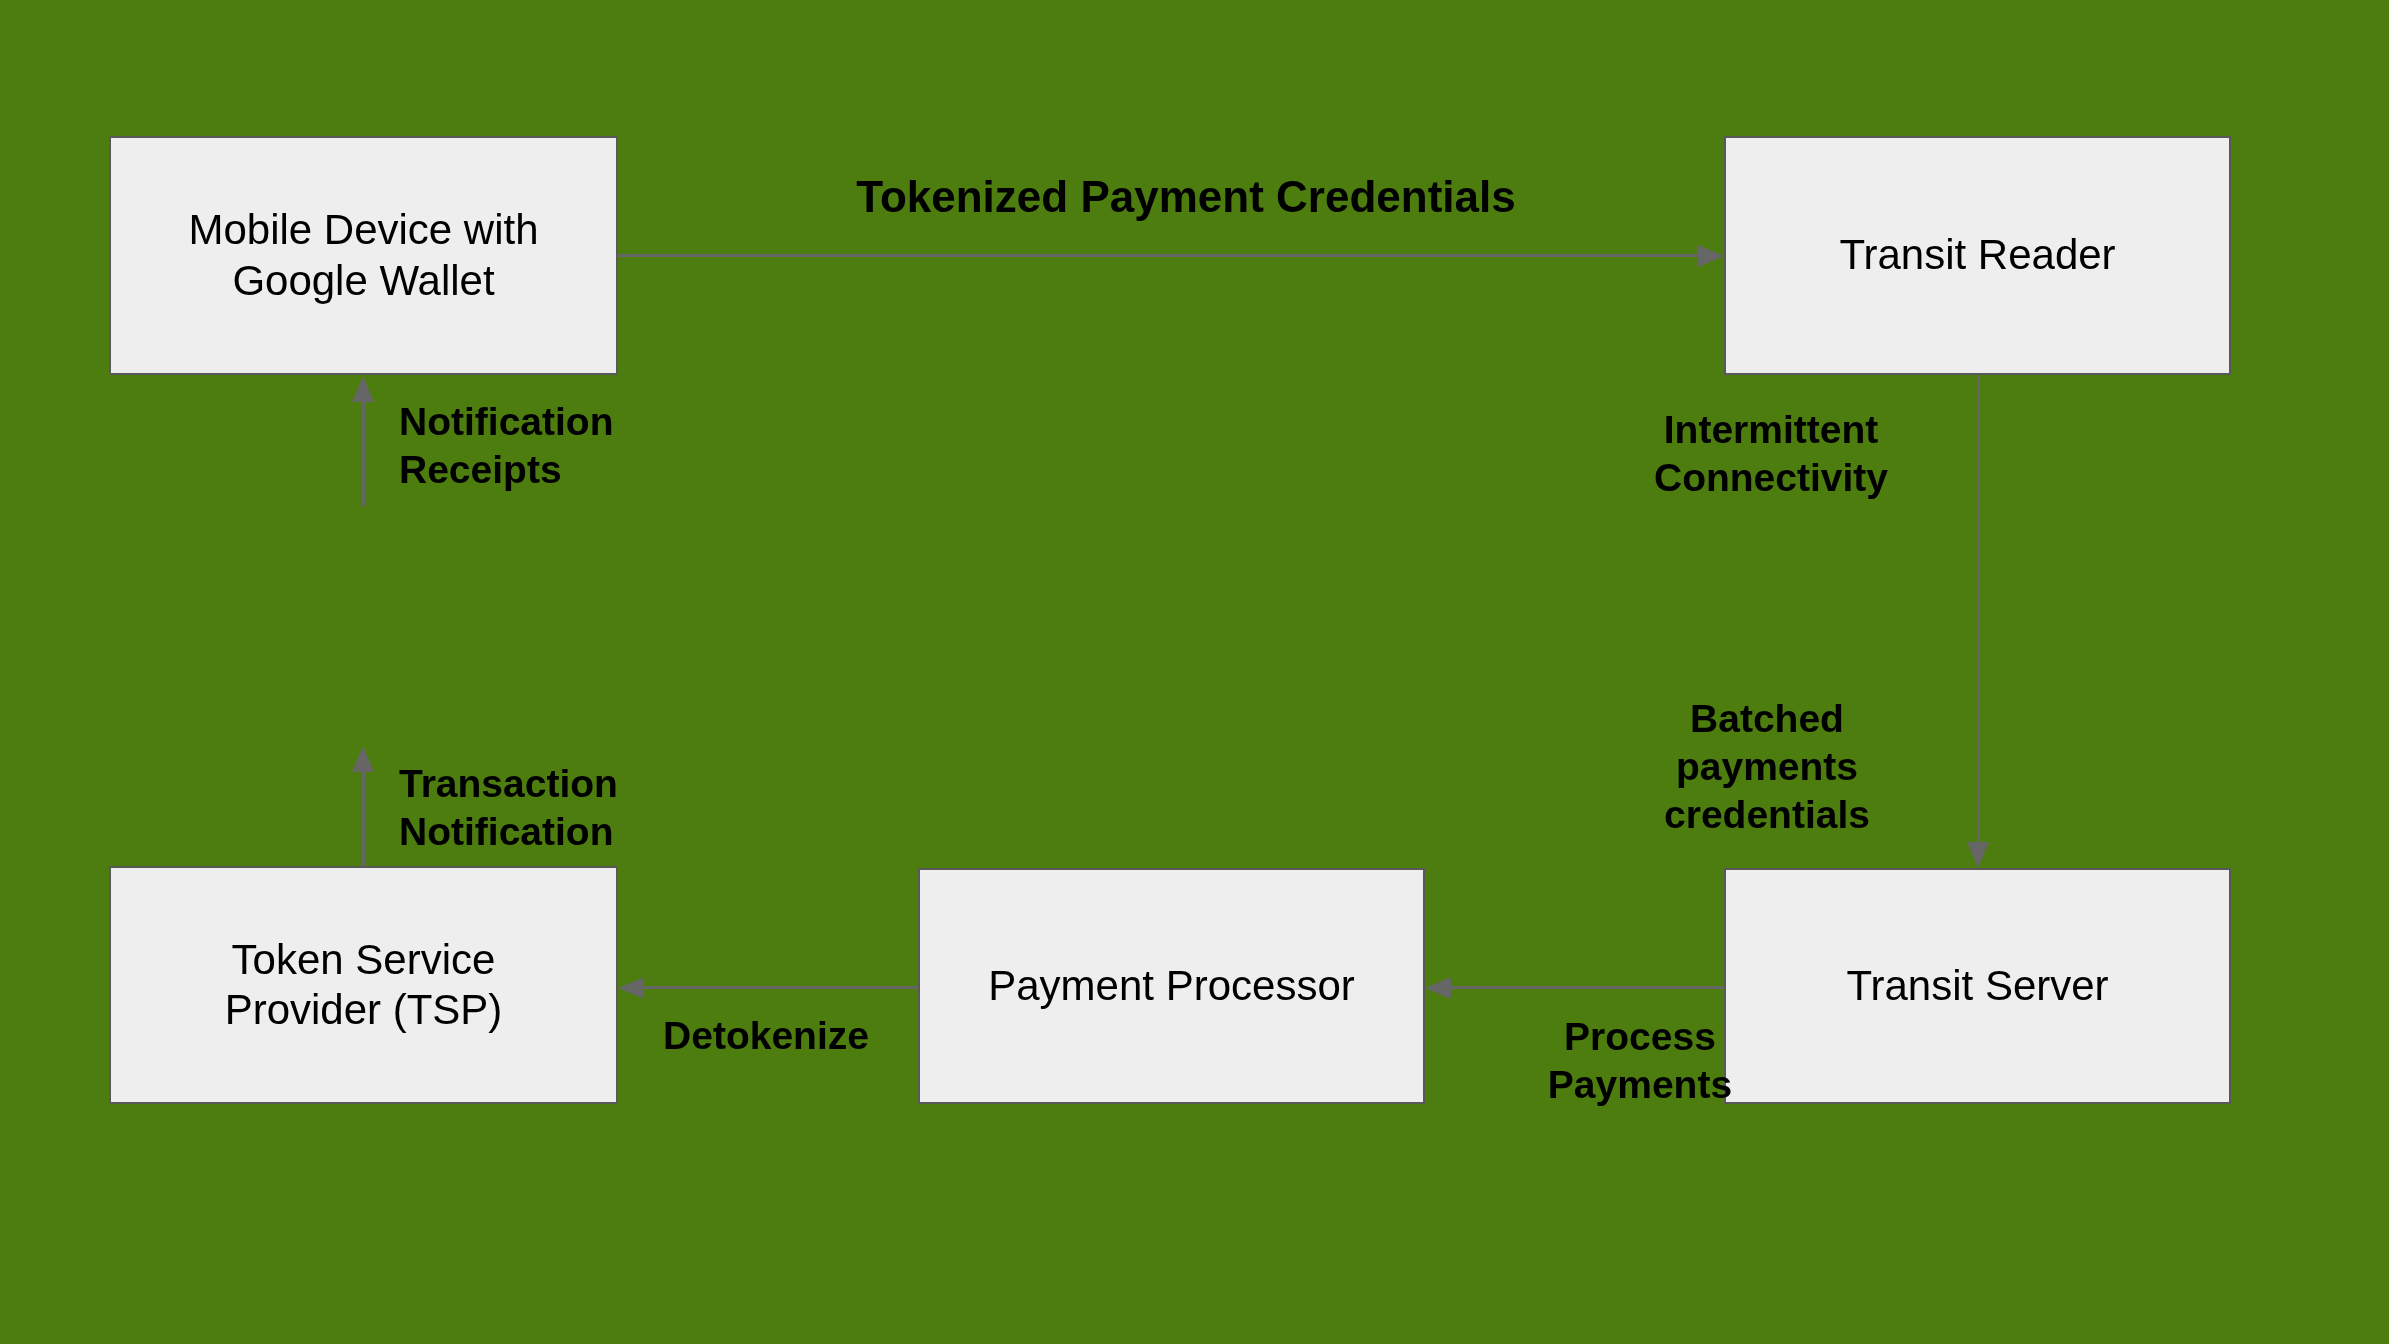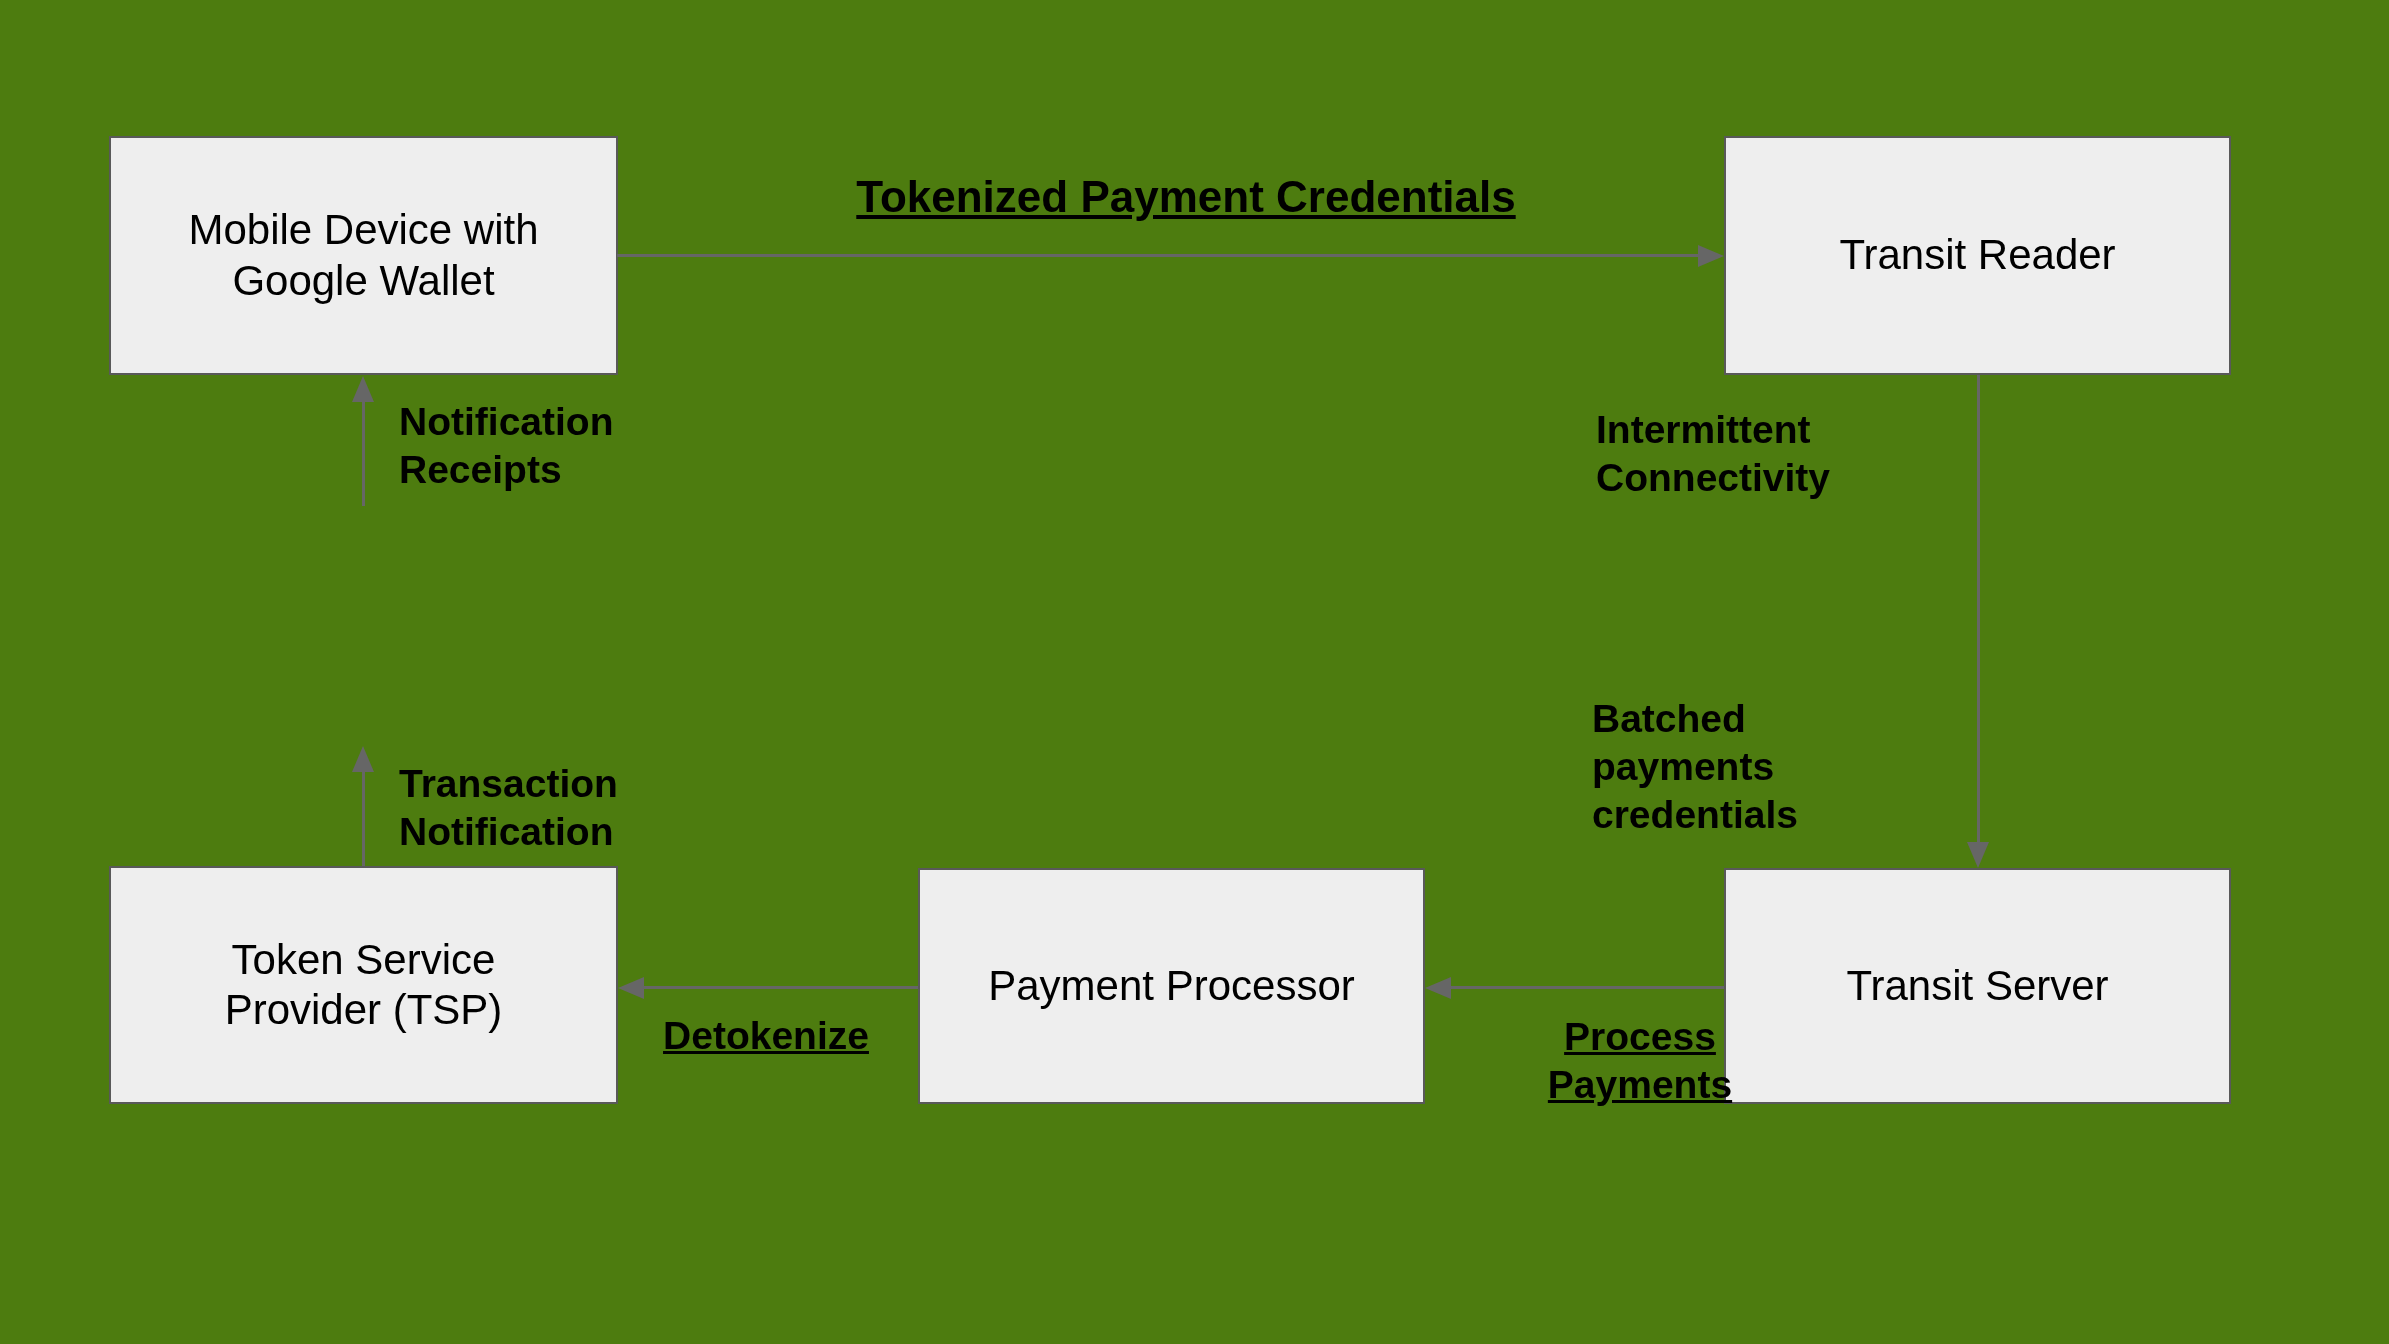--- a/index.html
+++ b/index.html
@@ -45,7 +45,7 @@
   .arrow-down  { border-left: 11px solid transparent; border-right: 11px solid transparent; border-top: 26px solid #666666; }
   .align-left   { text-align: left; }
   .align-right  { text-align: left; }
-  .align-center { text-align: center; text-decoration: underline; }
+  .align-center { text-align: center; }
 </style>
 </head>
 <body>

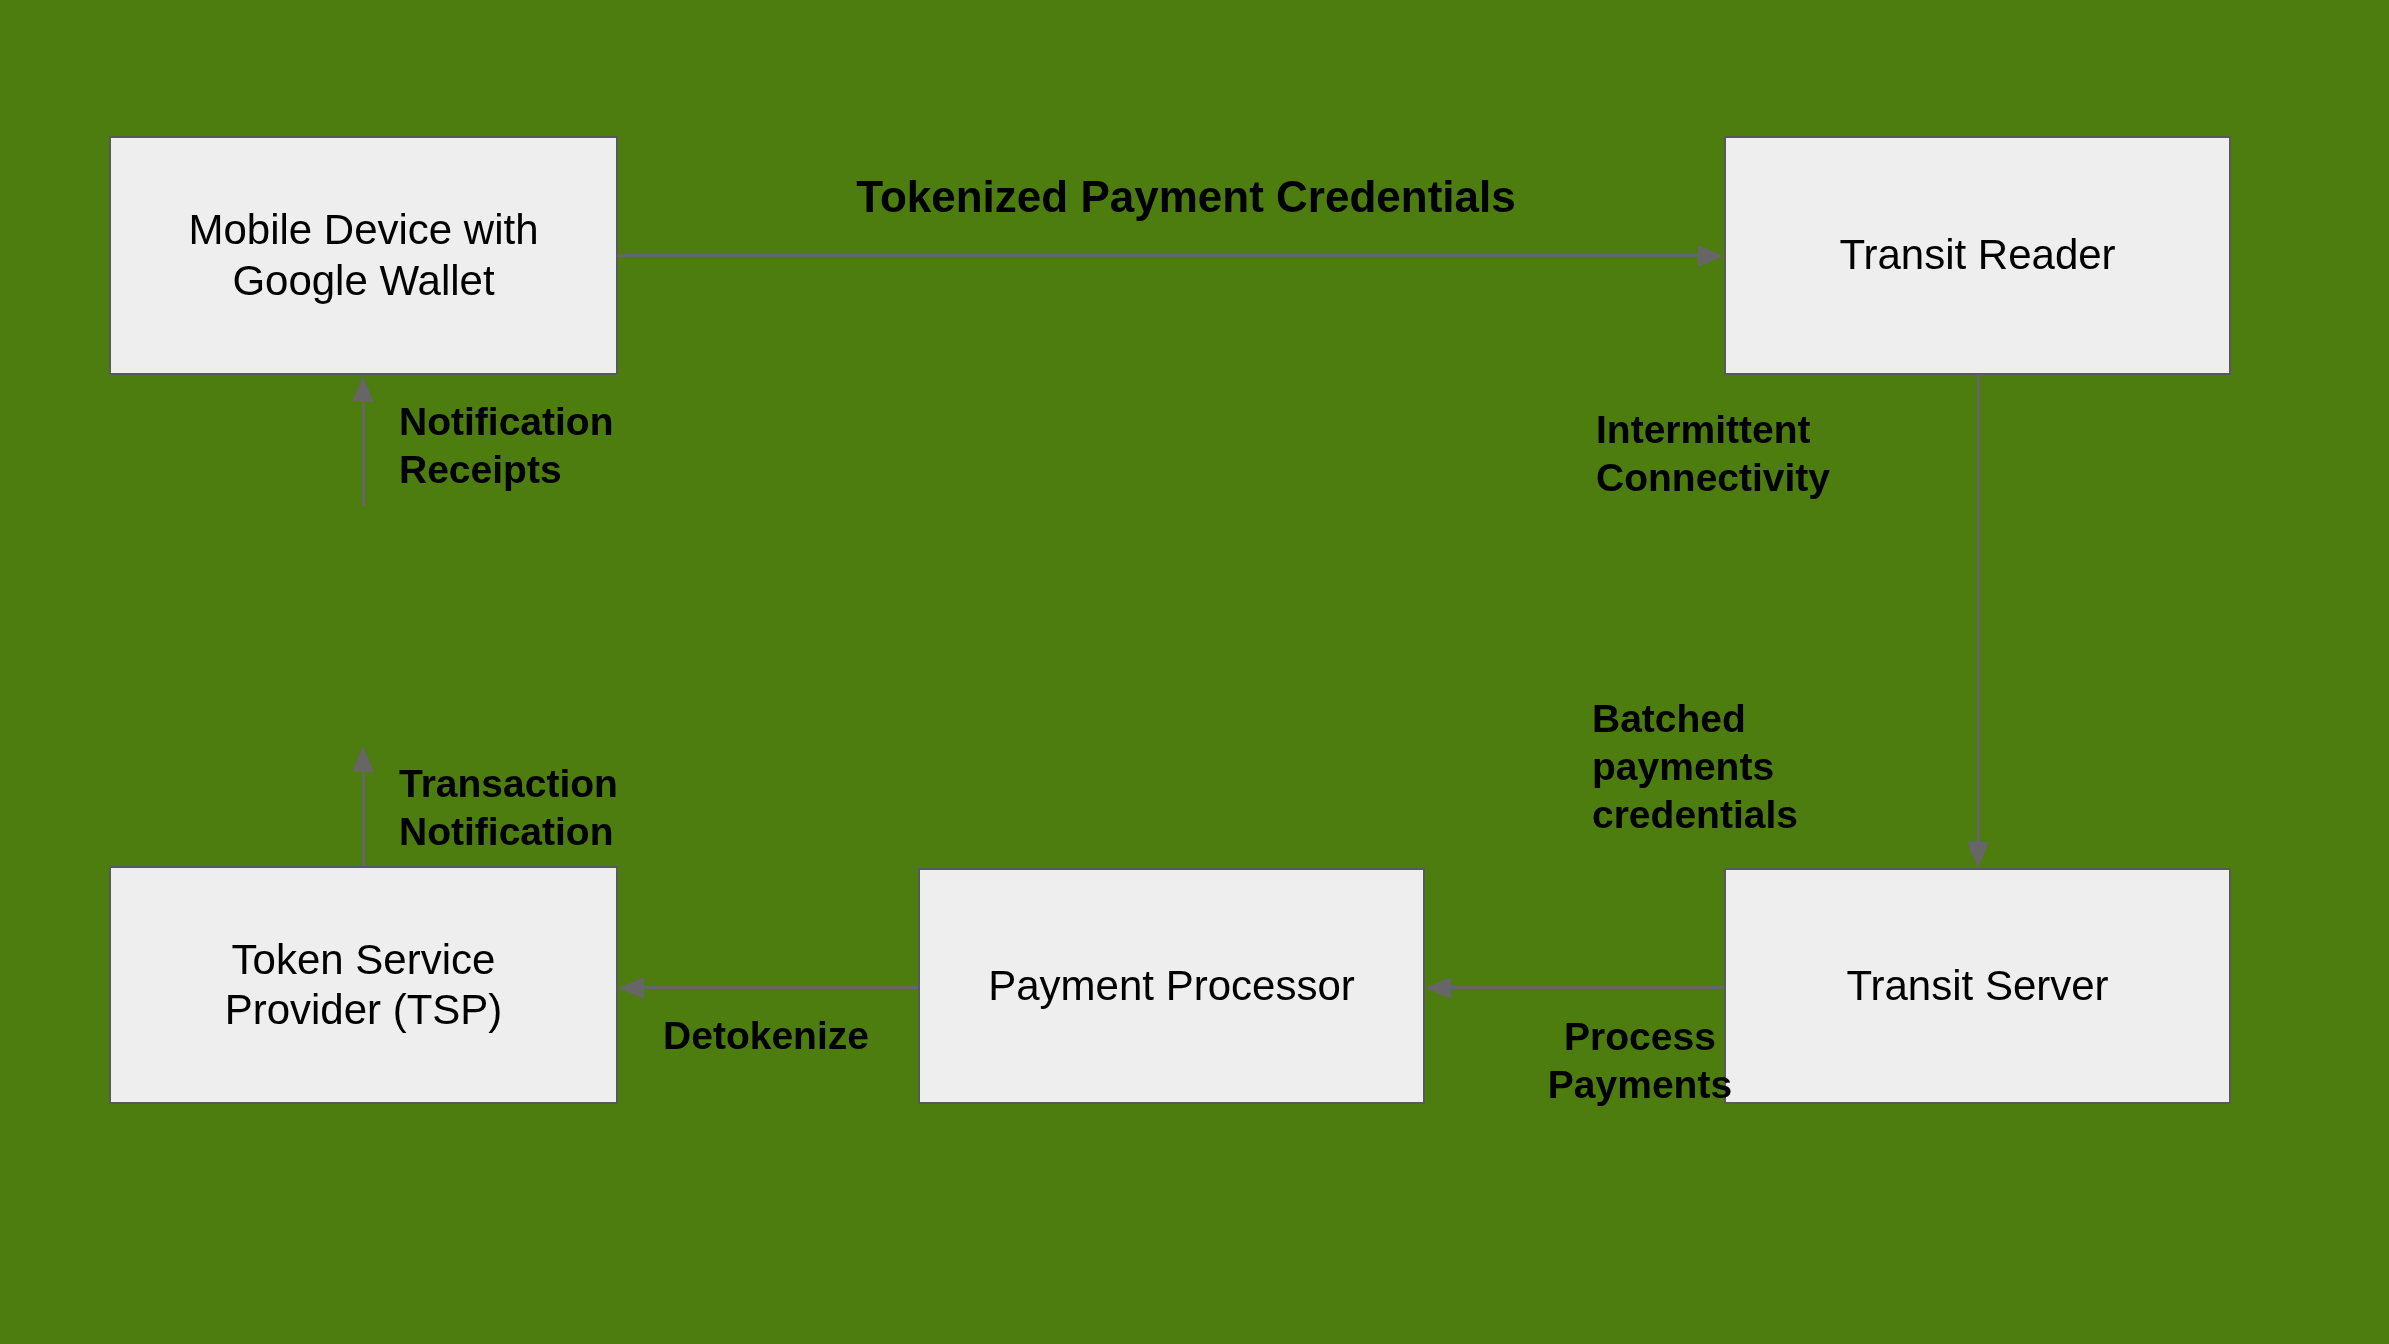--- a/index.html
+++ b/index.html
@@ -44,7 +44,7 @@
   .arrow-up    { border-left: 11px solid transparent; border-right: 11px solid transparent; border-bottom: 26px solid #666666; }
   .arrow-down  { border-left: 11px solid transparent; border-right: 11px solid transparent; border-top: 26px solid #666666; }
   .align-left   { text-align: left; }
-  .align-right  { text-align: left; }
+  .align-right  { text-align: center; }
   .align-center { text-align: center; }
 </style>
 </head>

